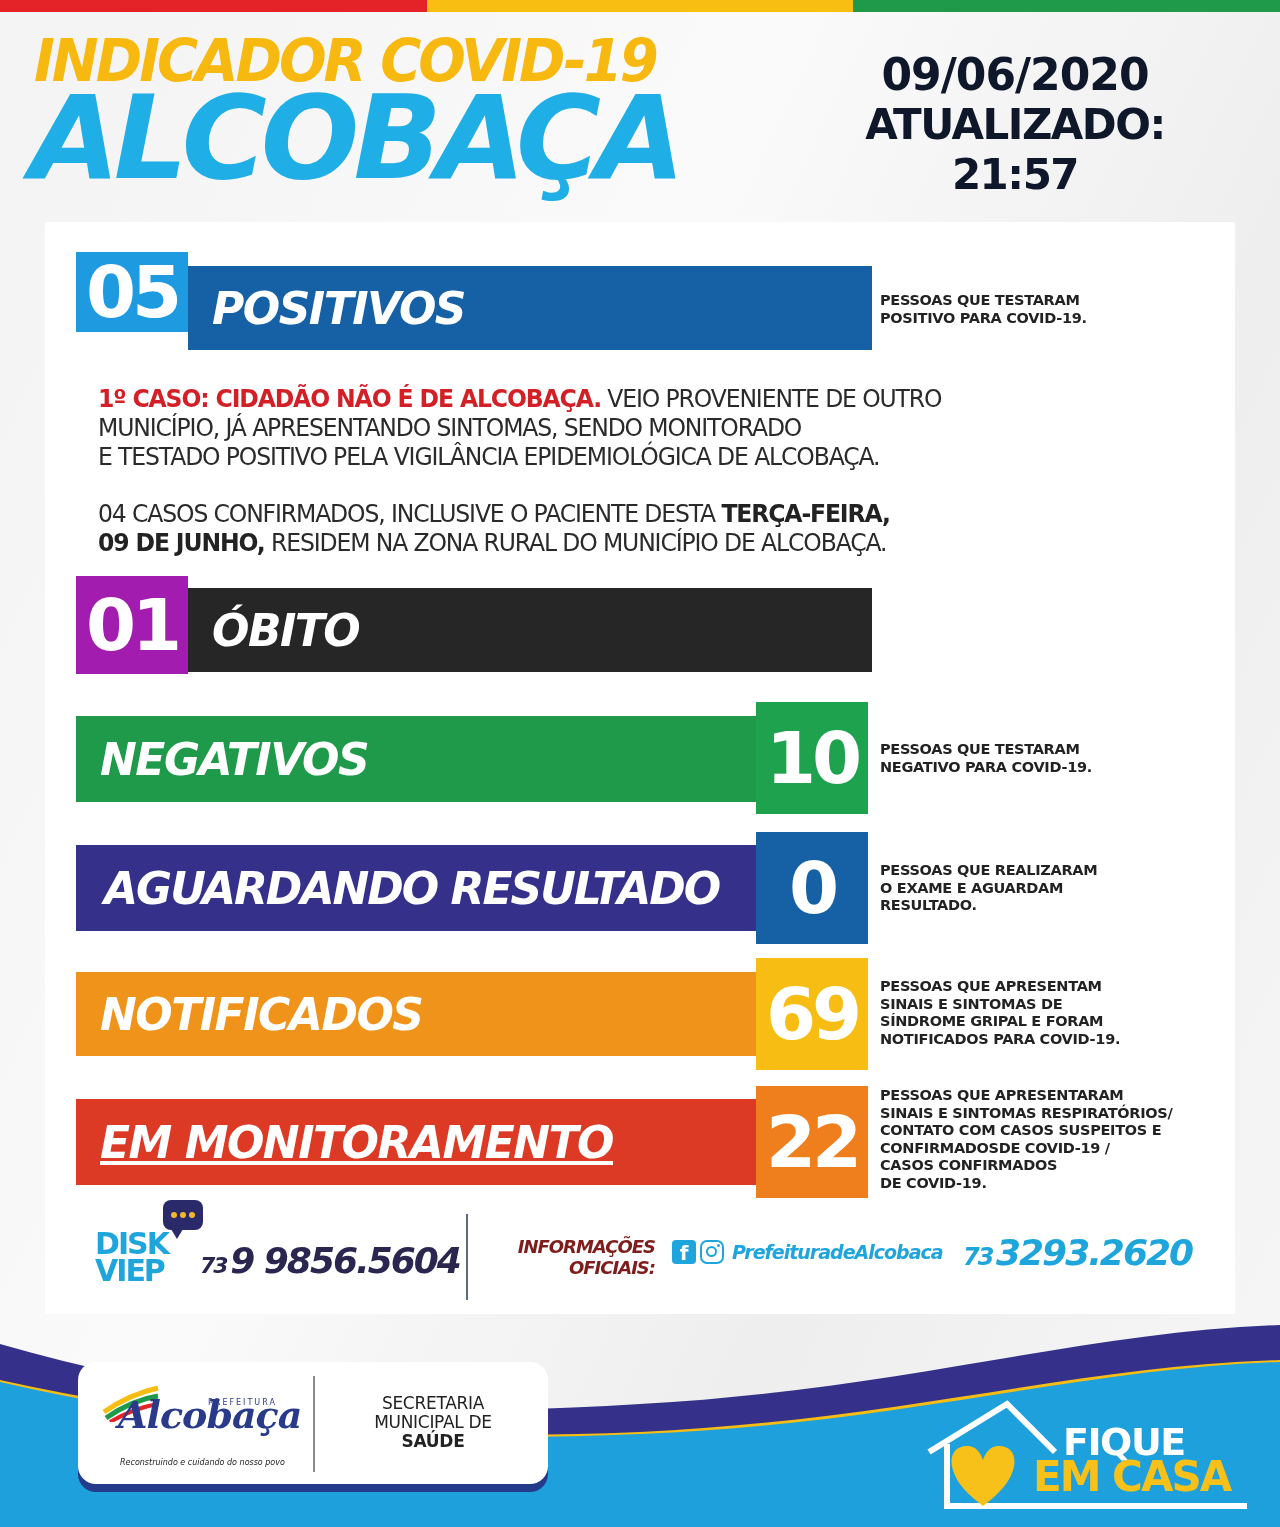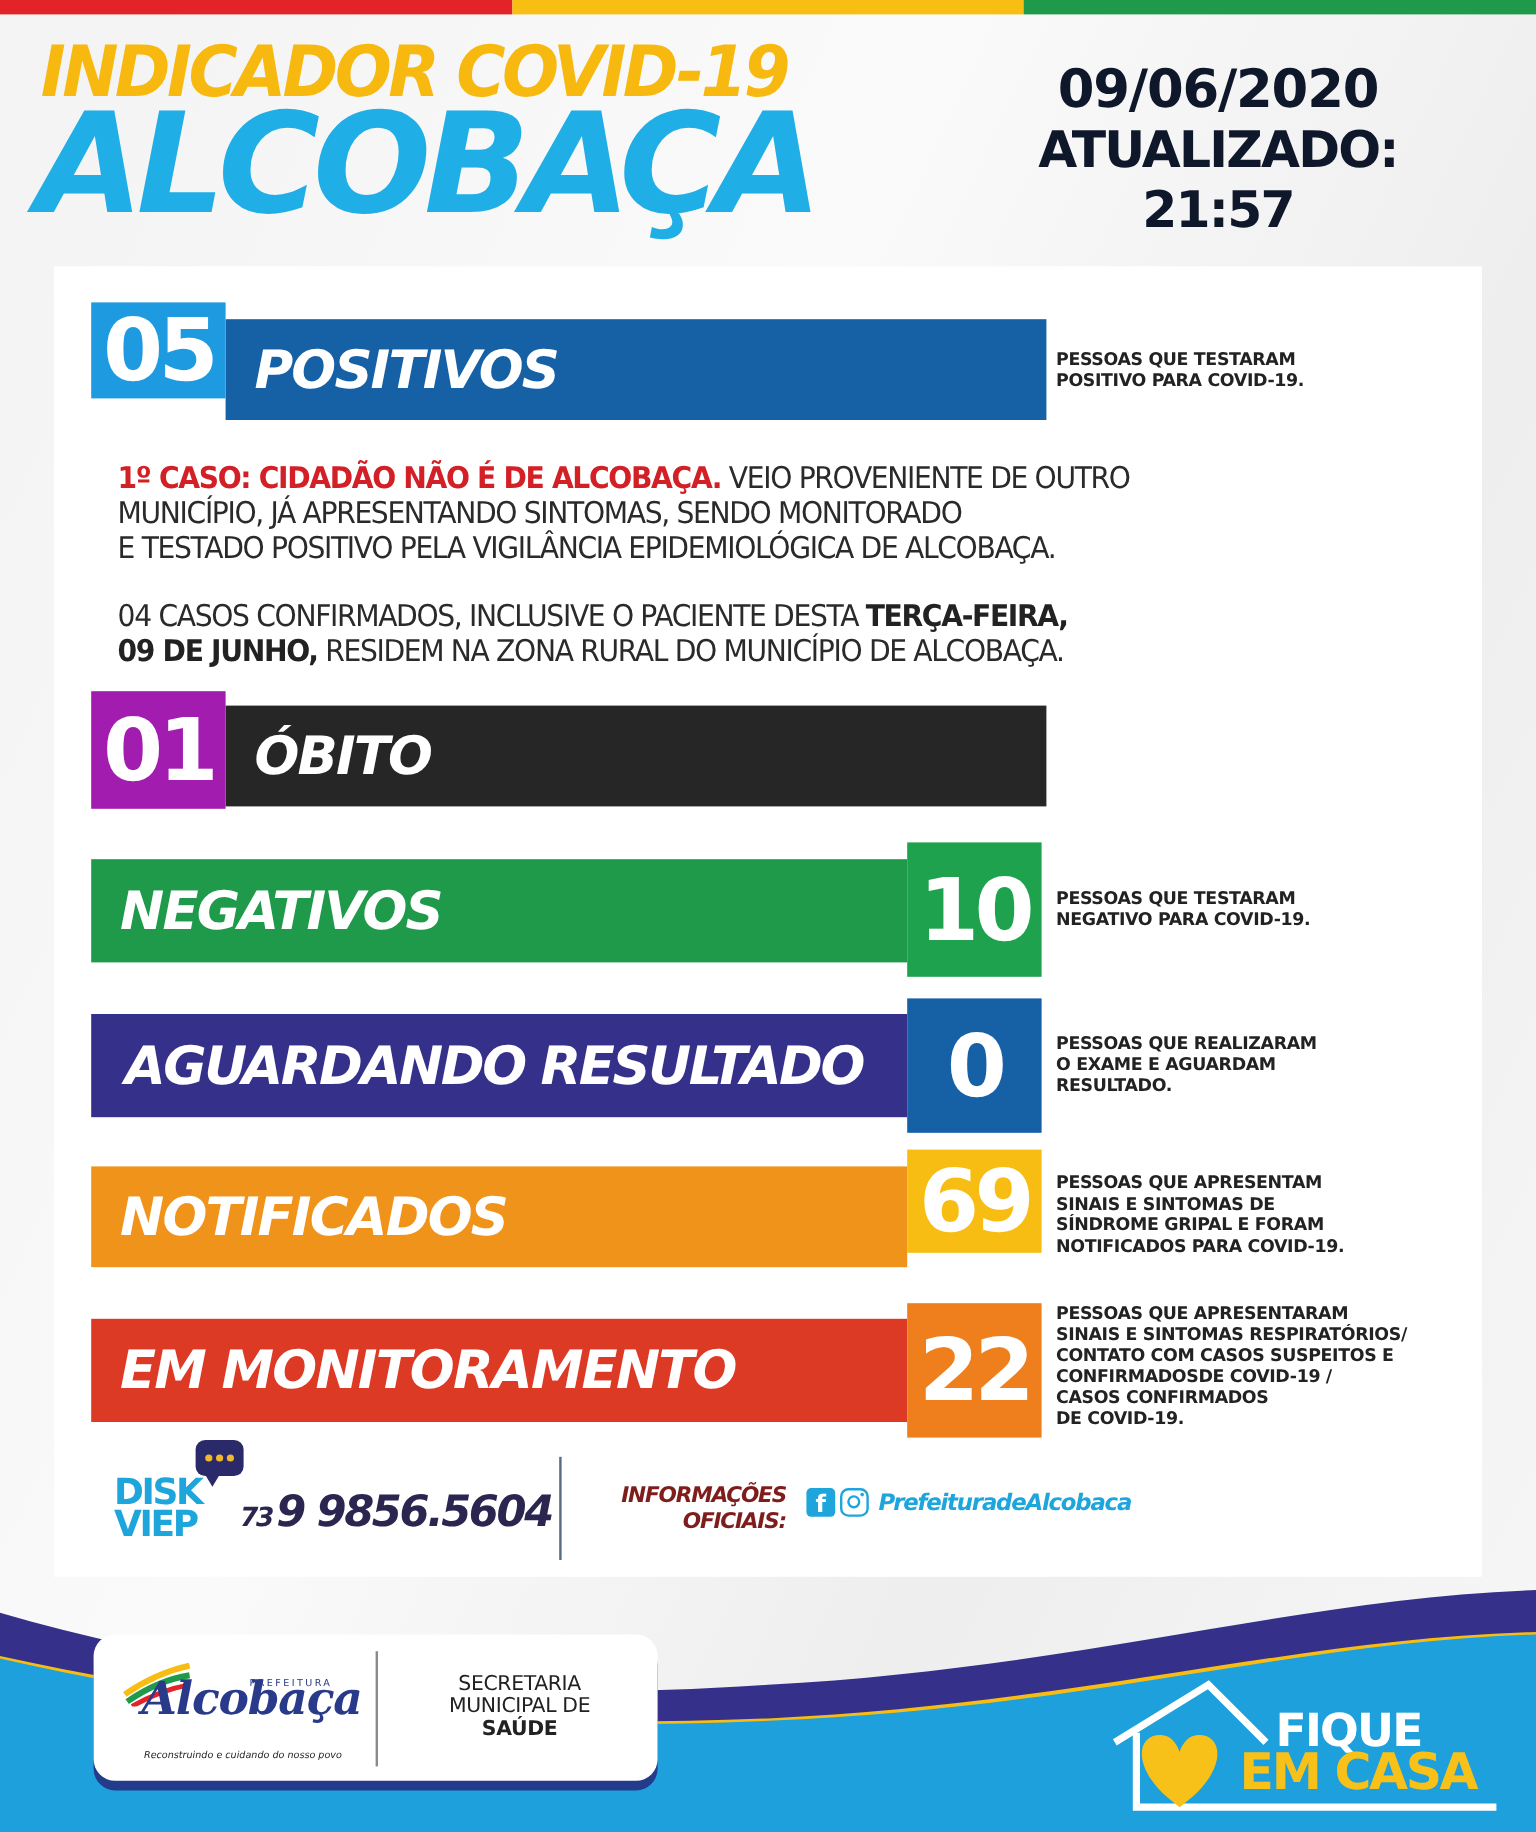--- a/index.html
+++ b/index.html
@@ -152,7 +152,7 @@
 <div class="bar" style="left:76px; top:972px; width:680px; height:84px; background:#f0931a;">
   <span class="bar-label" style="margin-left:24px;">NOTIFICADOS</span>
 </div>
-<div class="numbox" style="left:756px; top:958px; width:112px; height:86px; background:#f7bd12;">69</div>
+<div class="numbox" style="left:756px; top:958px; width:112px; height:112px; background:#f7bd12;">69</div>
 <div class="desc" style="top:978px;">
   <div>PESSOAS QUE APRESENTAM</div>
   <div>SINAIS E SINTOMAS DE</div>

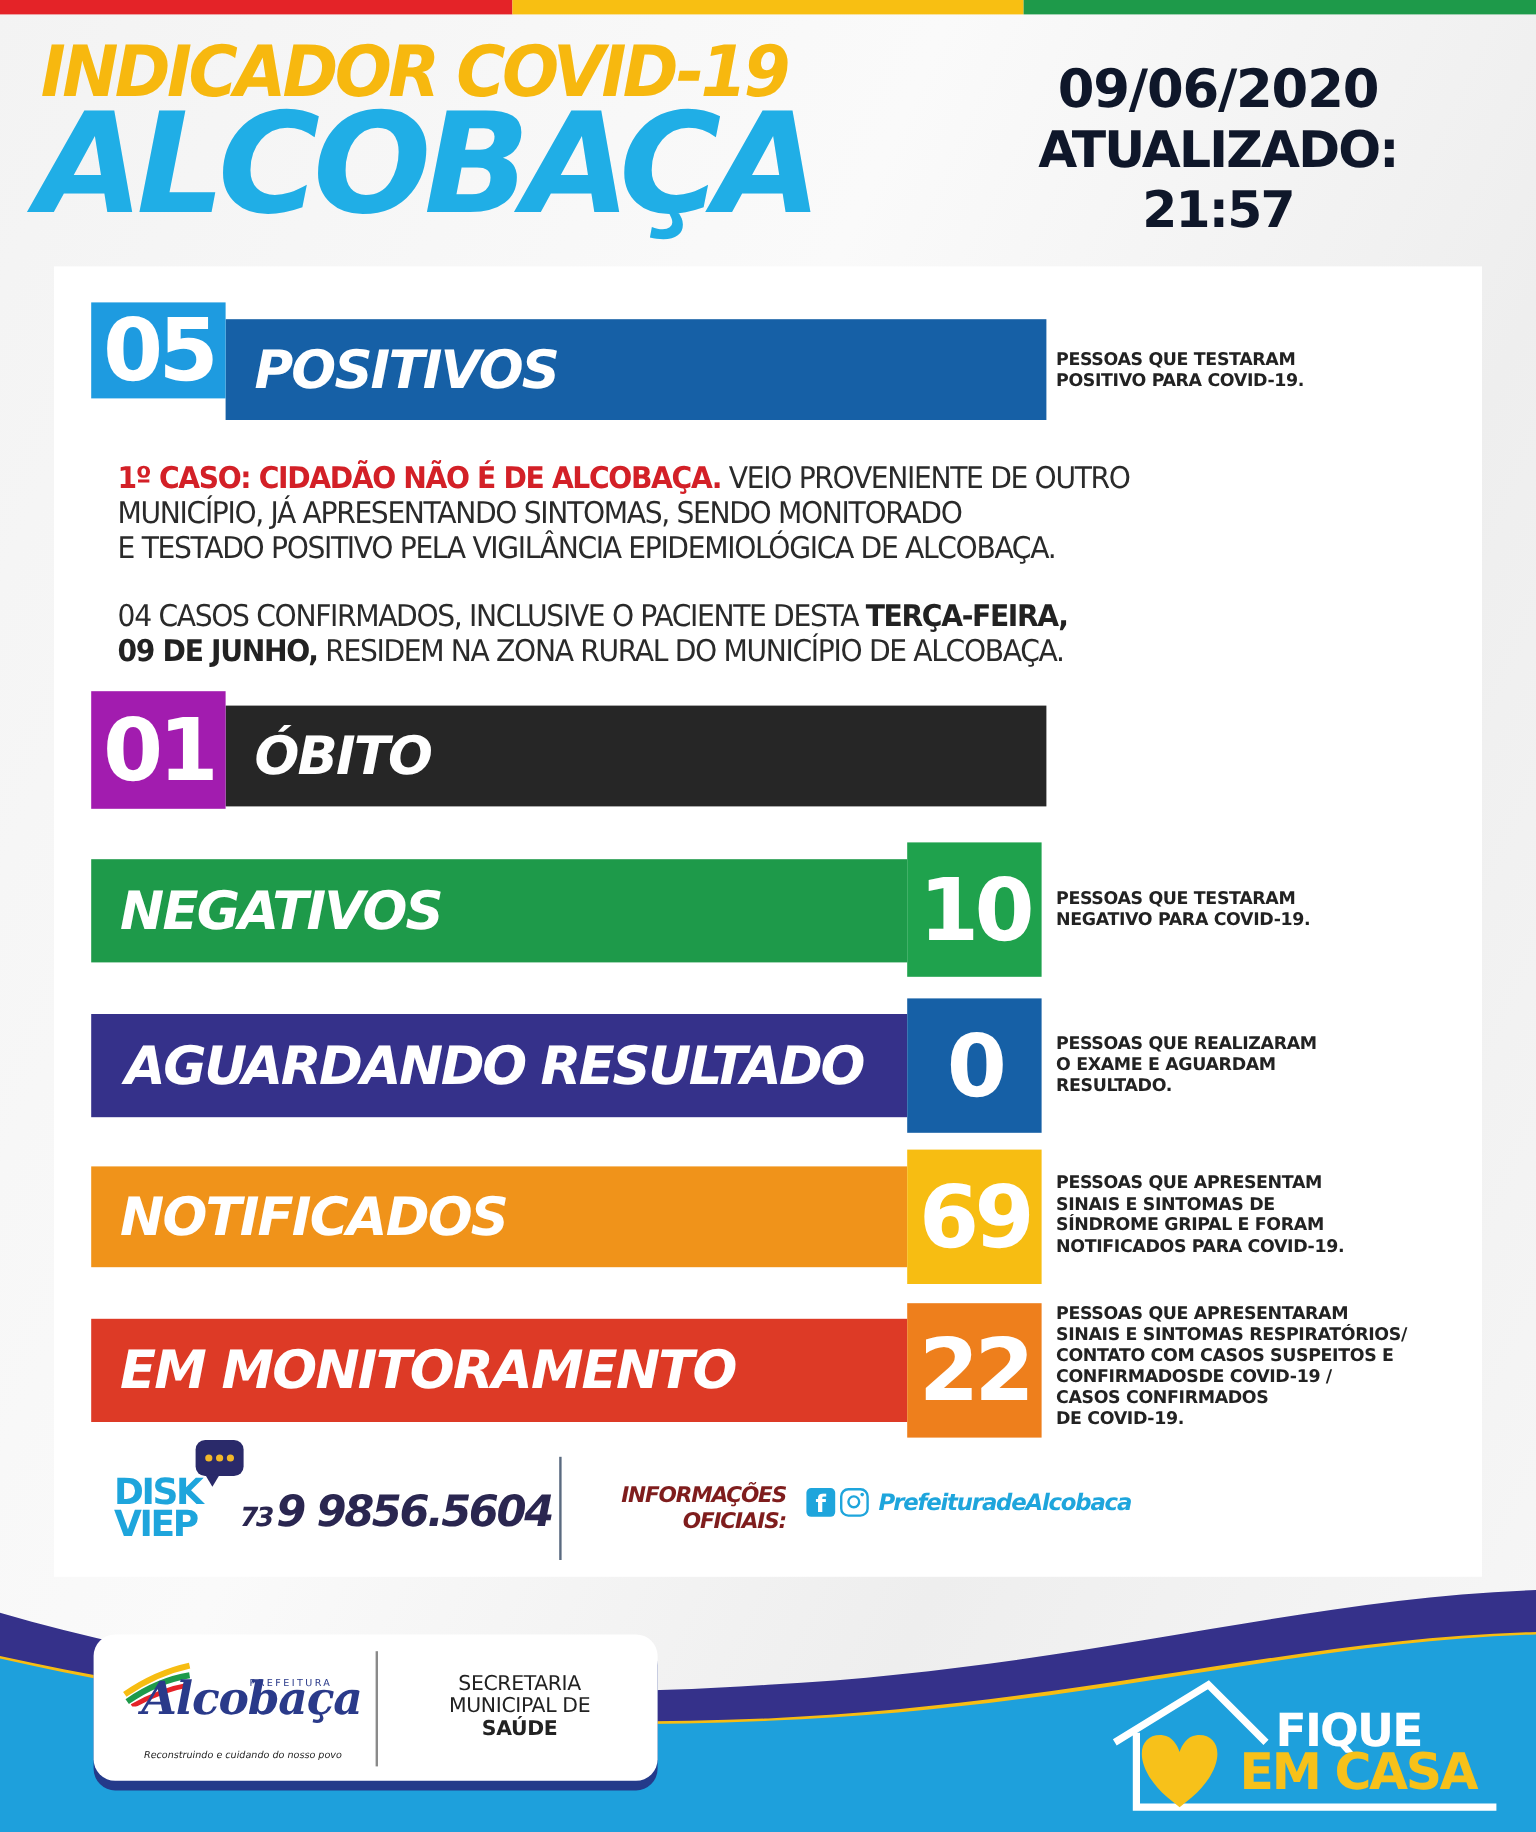--- a/index.html
+++ b/index.html
@@ -161,7 +161,7 @@
 </div>
 
 <div class="bar" style="left:76px; top:1099px; width:680px; height:86px; background:#dd3a26;">
-  <span class="bar-label" style="margin-left:24px;">EM MONITORAMENTO</span>
+  <span class="bar-label" style="margin-left:24px;text-decoration:underline;">EM MONITORAMENTO</span>
 </div>
 <div class="numbox" style="left:756px; top:1086px; width:112px; height:112px; background:#ee7f1c;">22</div>
 <div class="desc" style="top:1087px;">

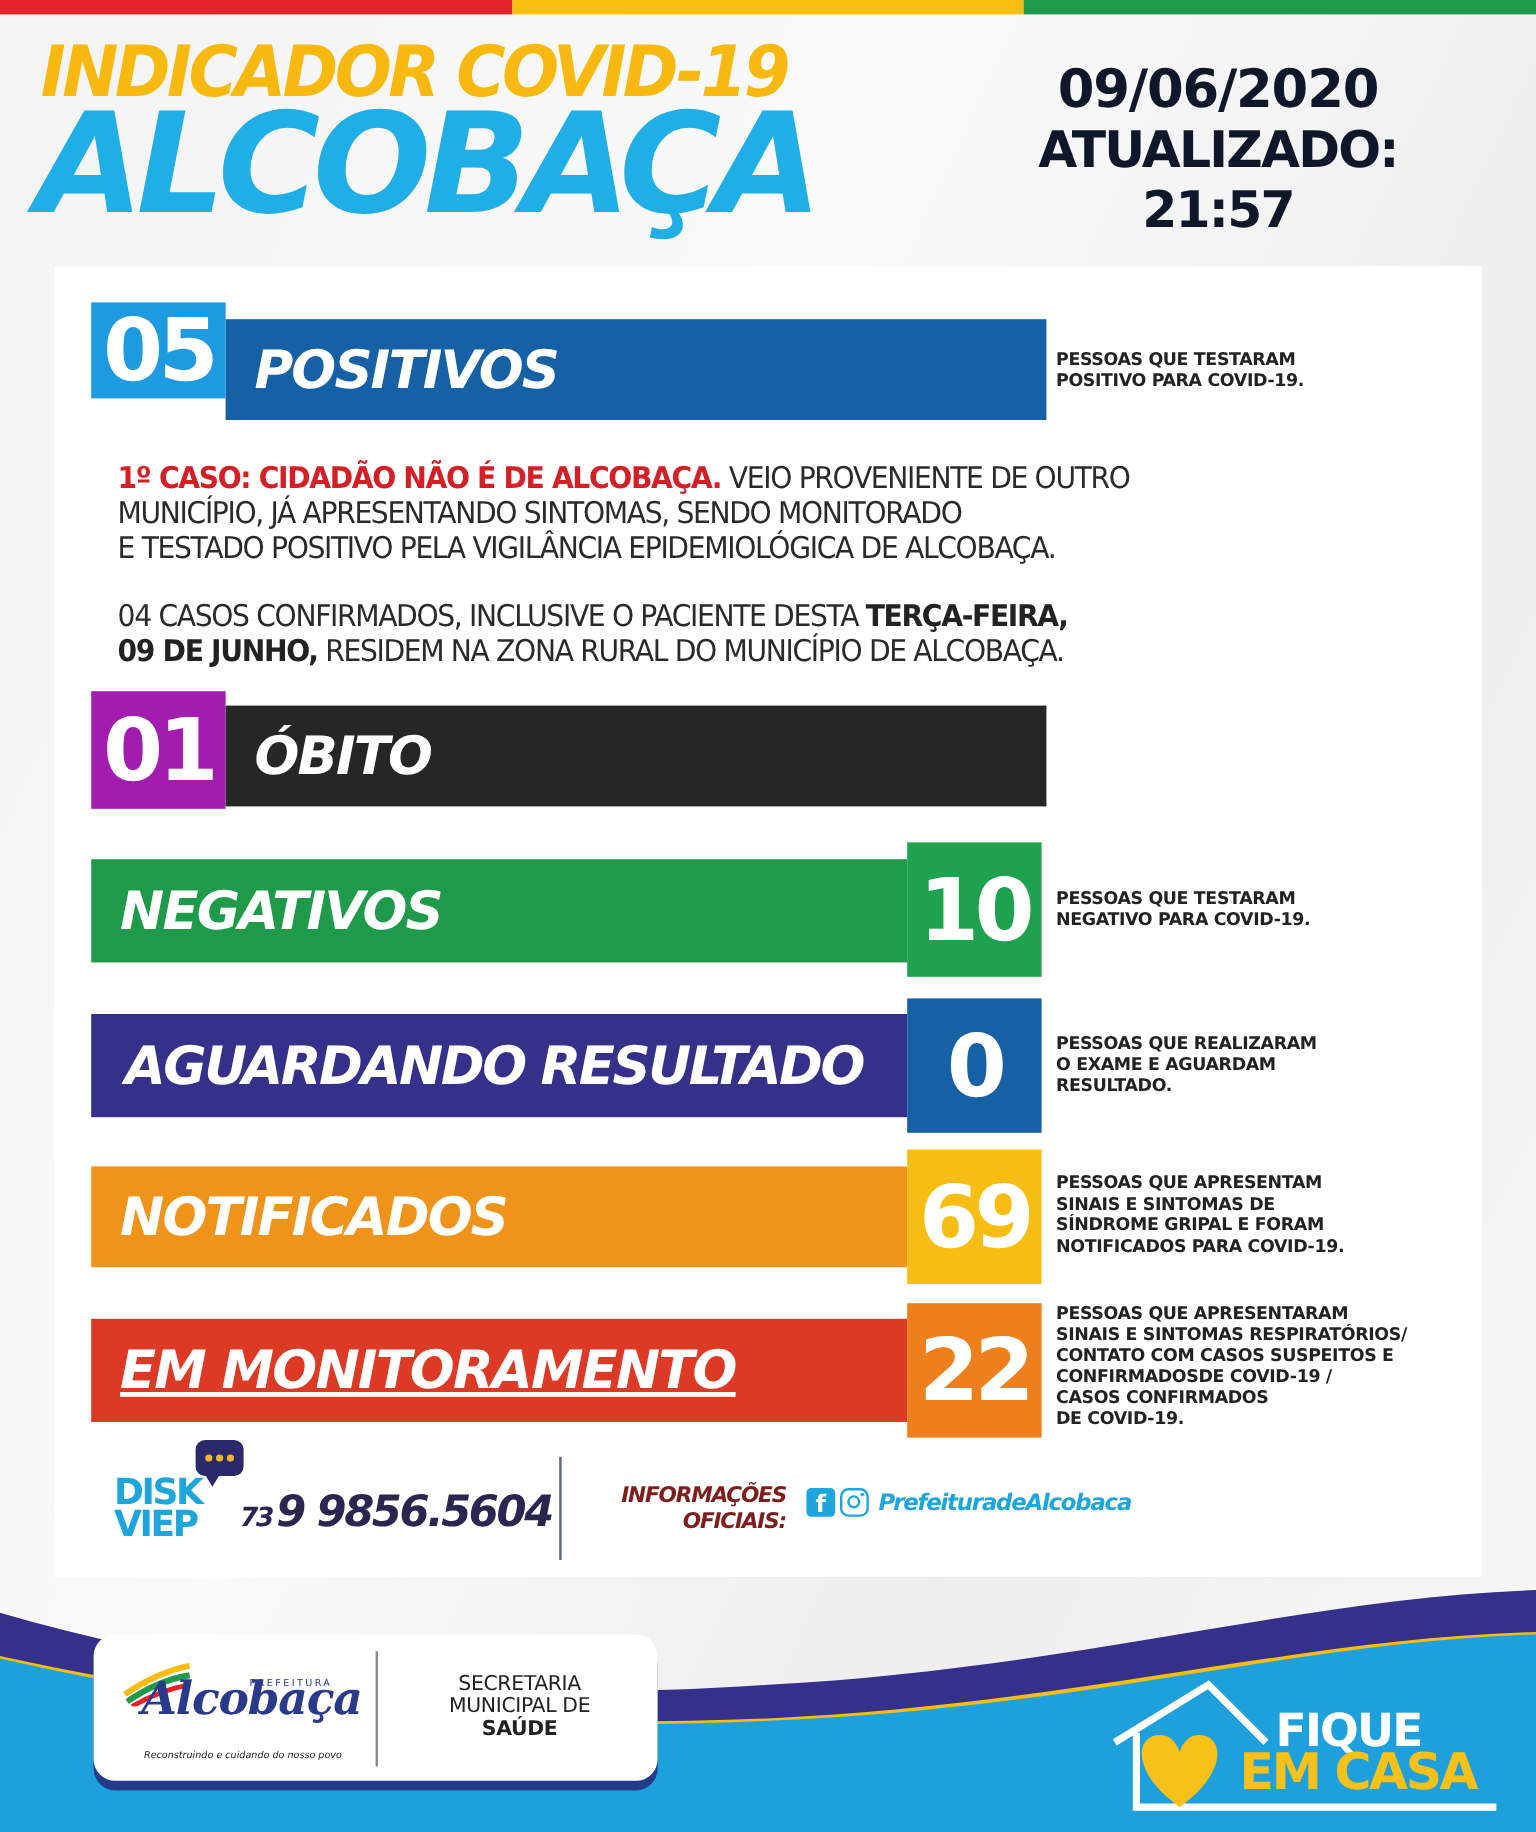--- a/index.html
+++ b/index.html
@@ -197,6 +197,10 @@
     <div class="ig"></div>
     <span class="handle">PrefeituradeAlcobaca</span>
   </div>
+  <div class="phone2">
+    <span class="pre">73</span>
+    <span class="num">3293.2620</span>
+  </div>
 </div>
 
 <svg class="wave" viewBox="0 0 1280 207" preserveAspectRatio="none">

